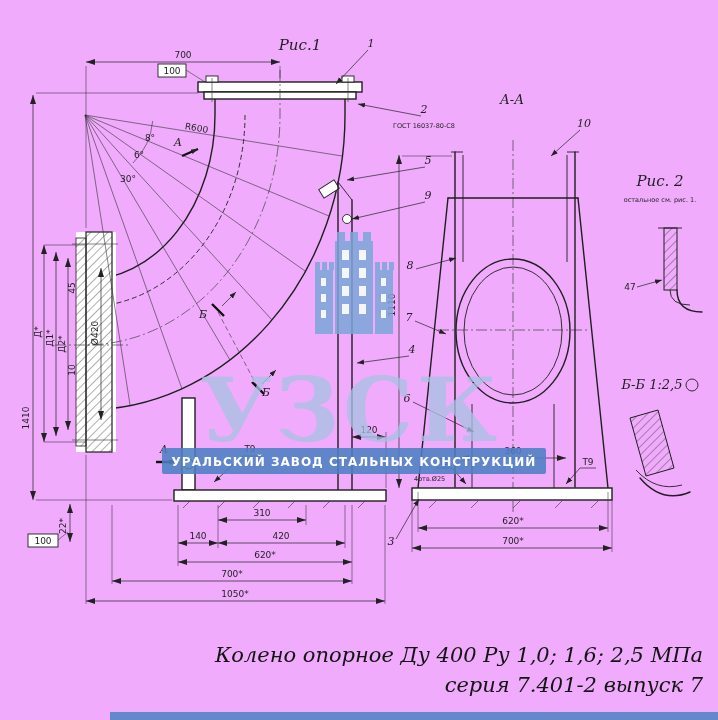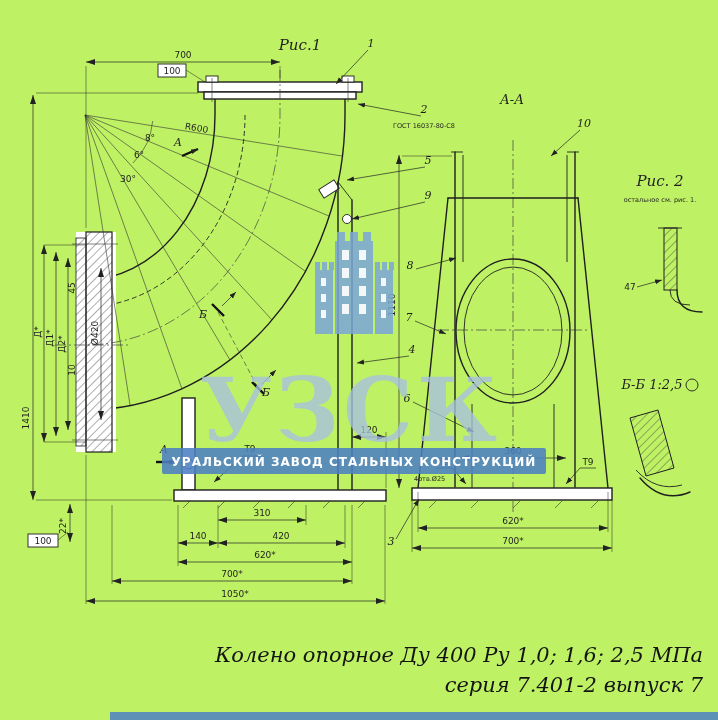--- a/index.html
+++ b/index.html
@@ -3,7 +3,7 @@
 <meta charset="utf-8">
 <style>
   html,body{margin:0;padding:0;background:#ffffff;}
-  .page{position:relative;width:718px;height:720px;background:#bef264;overflow:hidden;}
+  .page{position:relative;width:718px;height:720px;background:#f0abfc;overflow:hidden;}
   svg{display:block;}
   
   .s1{stroke:#1f1f1f;stroke-width:1.4;fill:none;stroke-linecap:round;}

